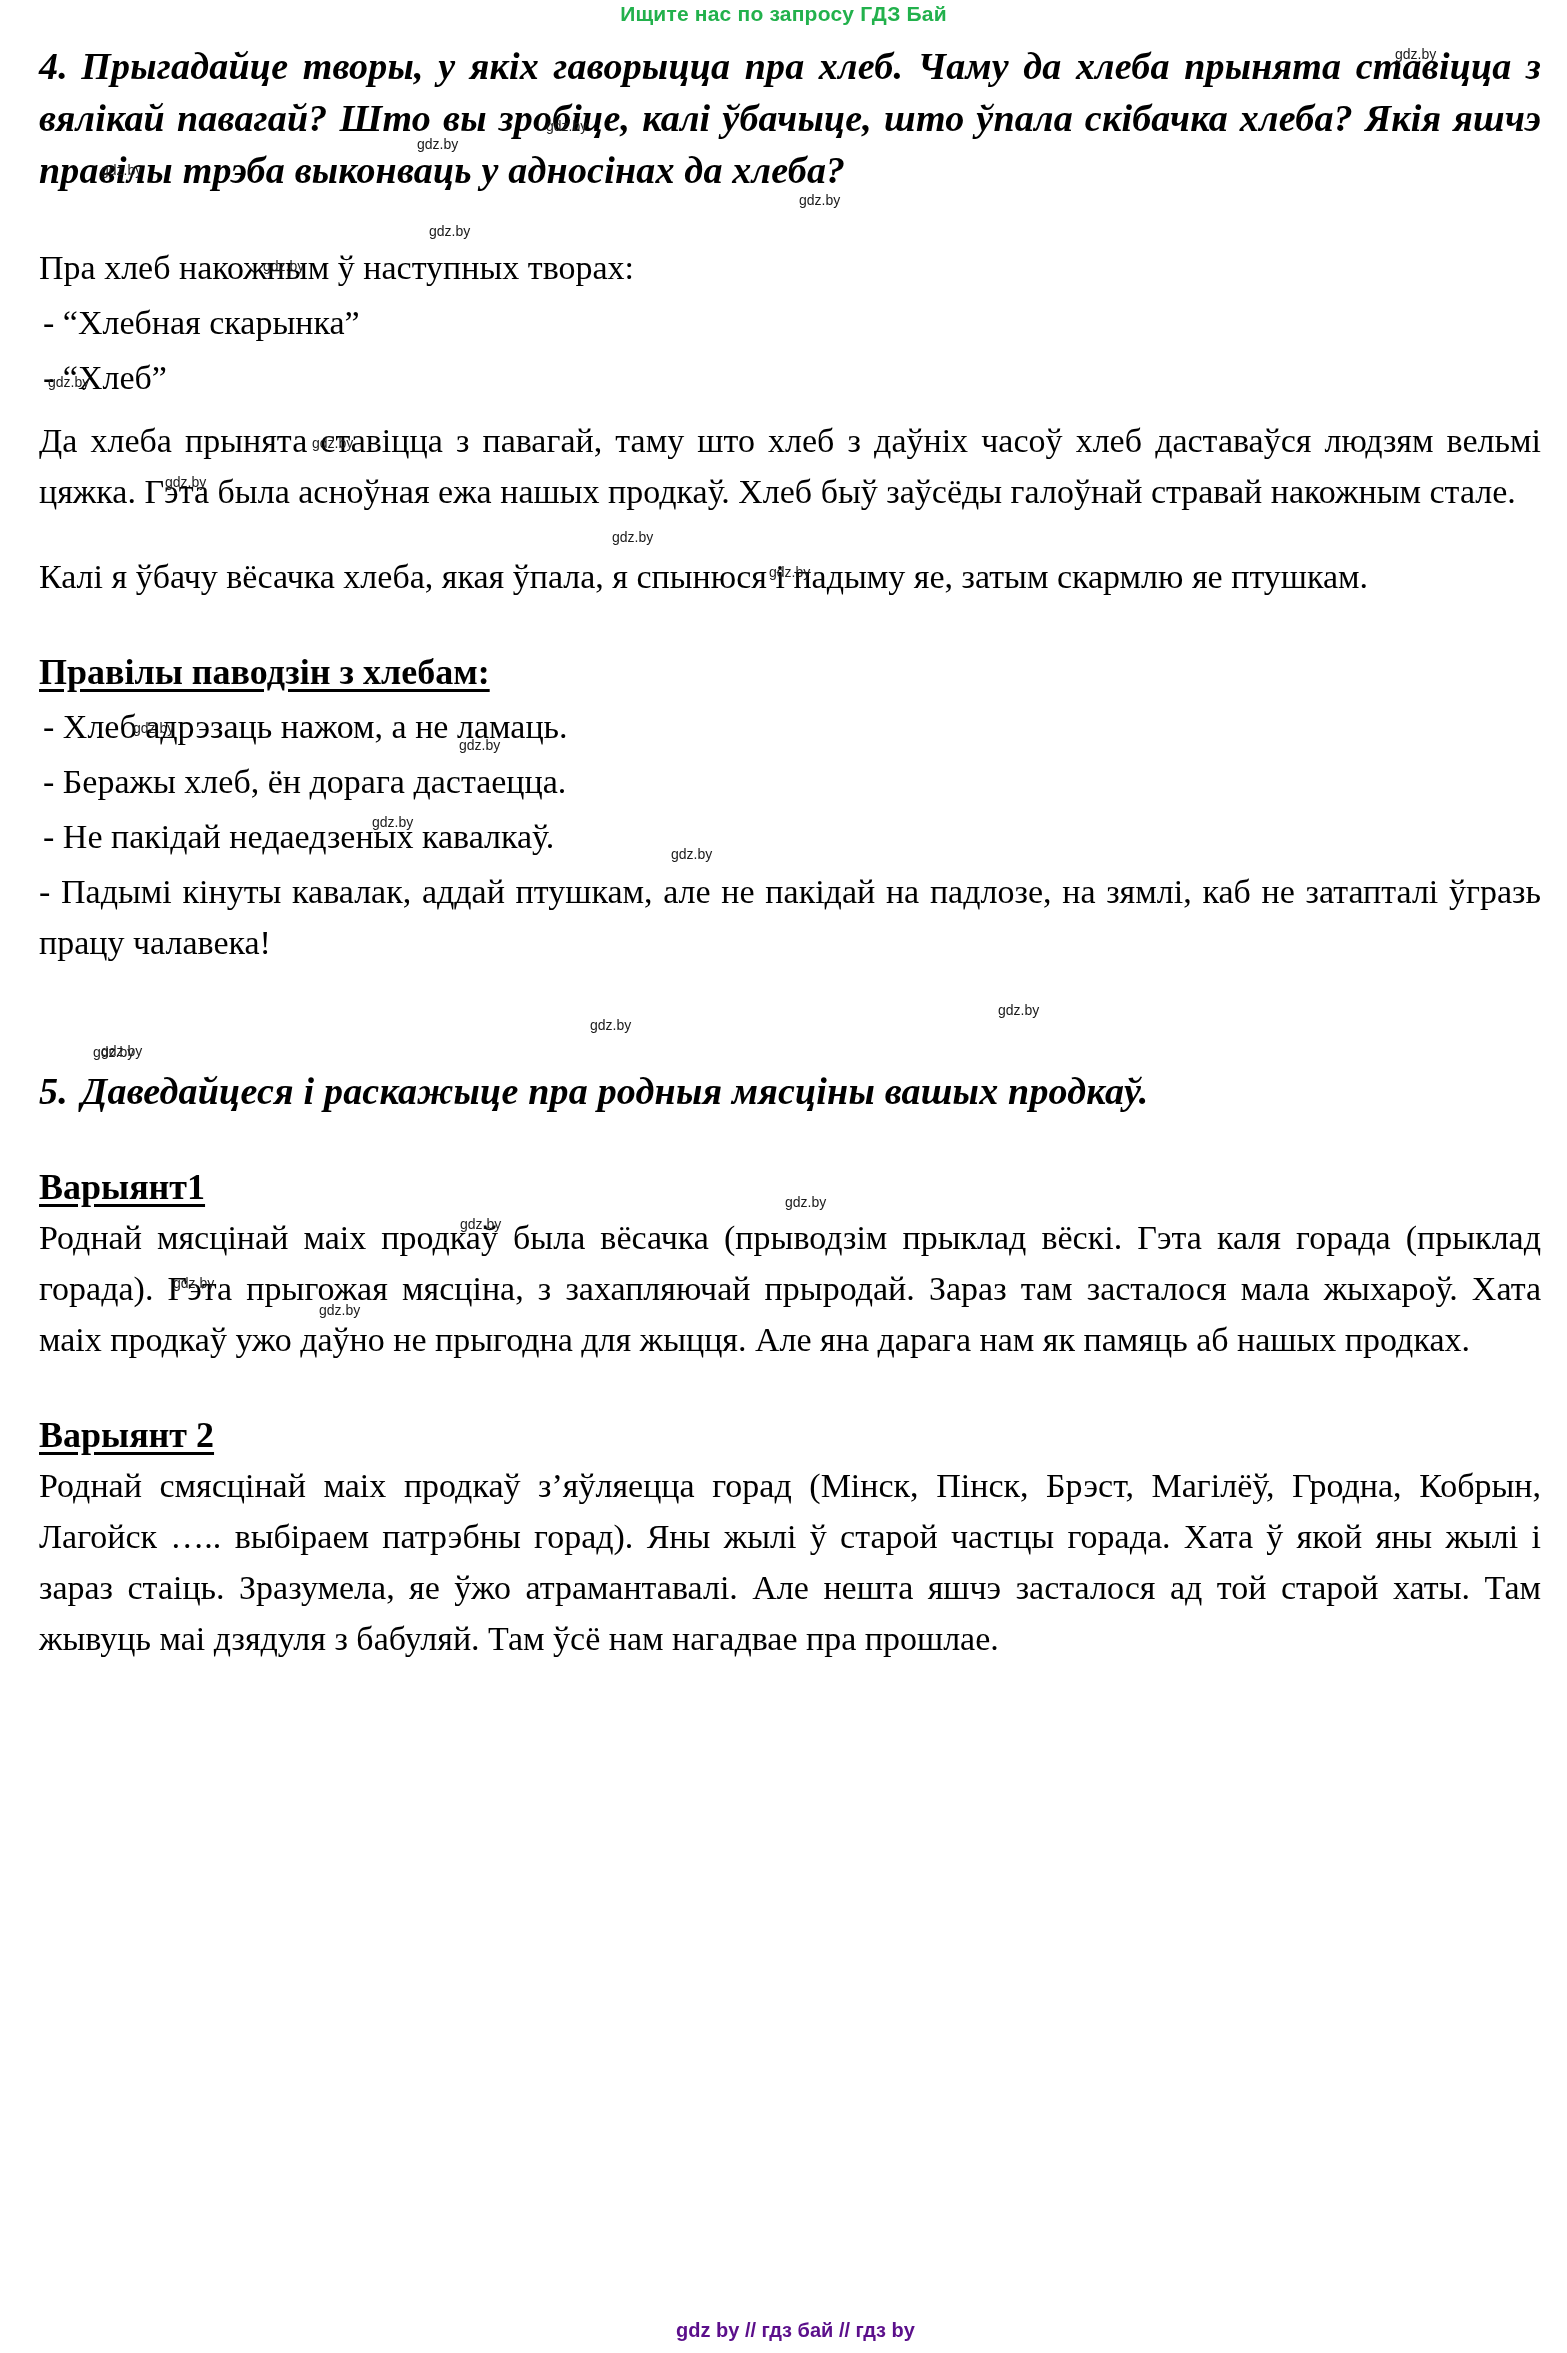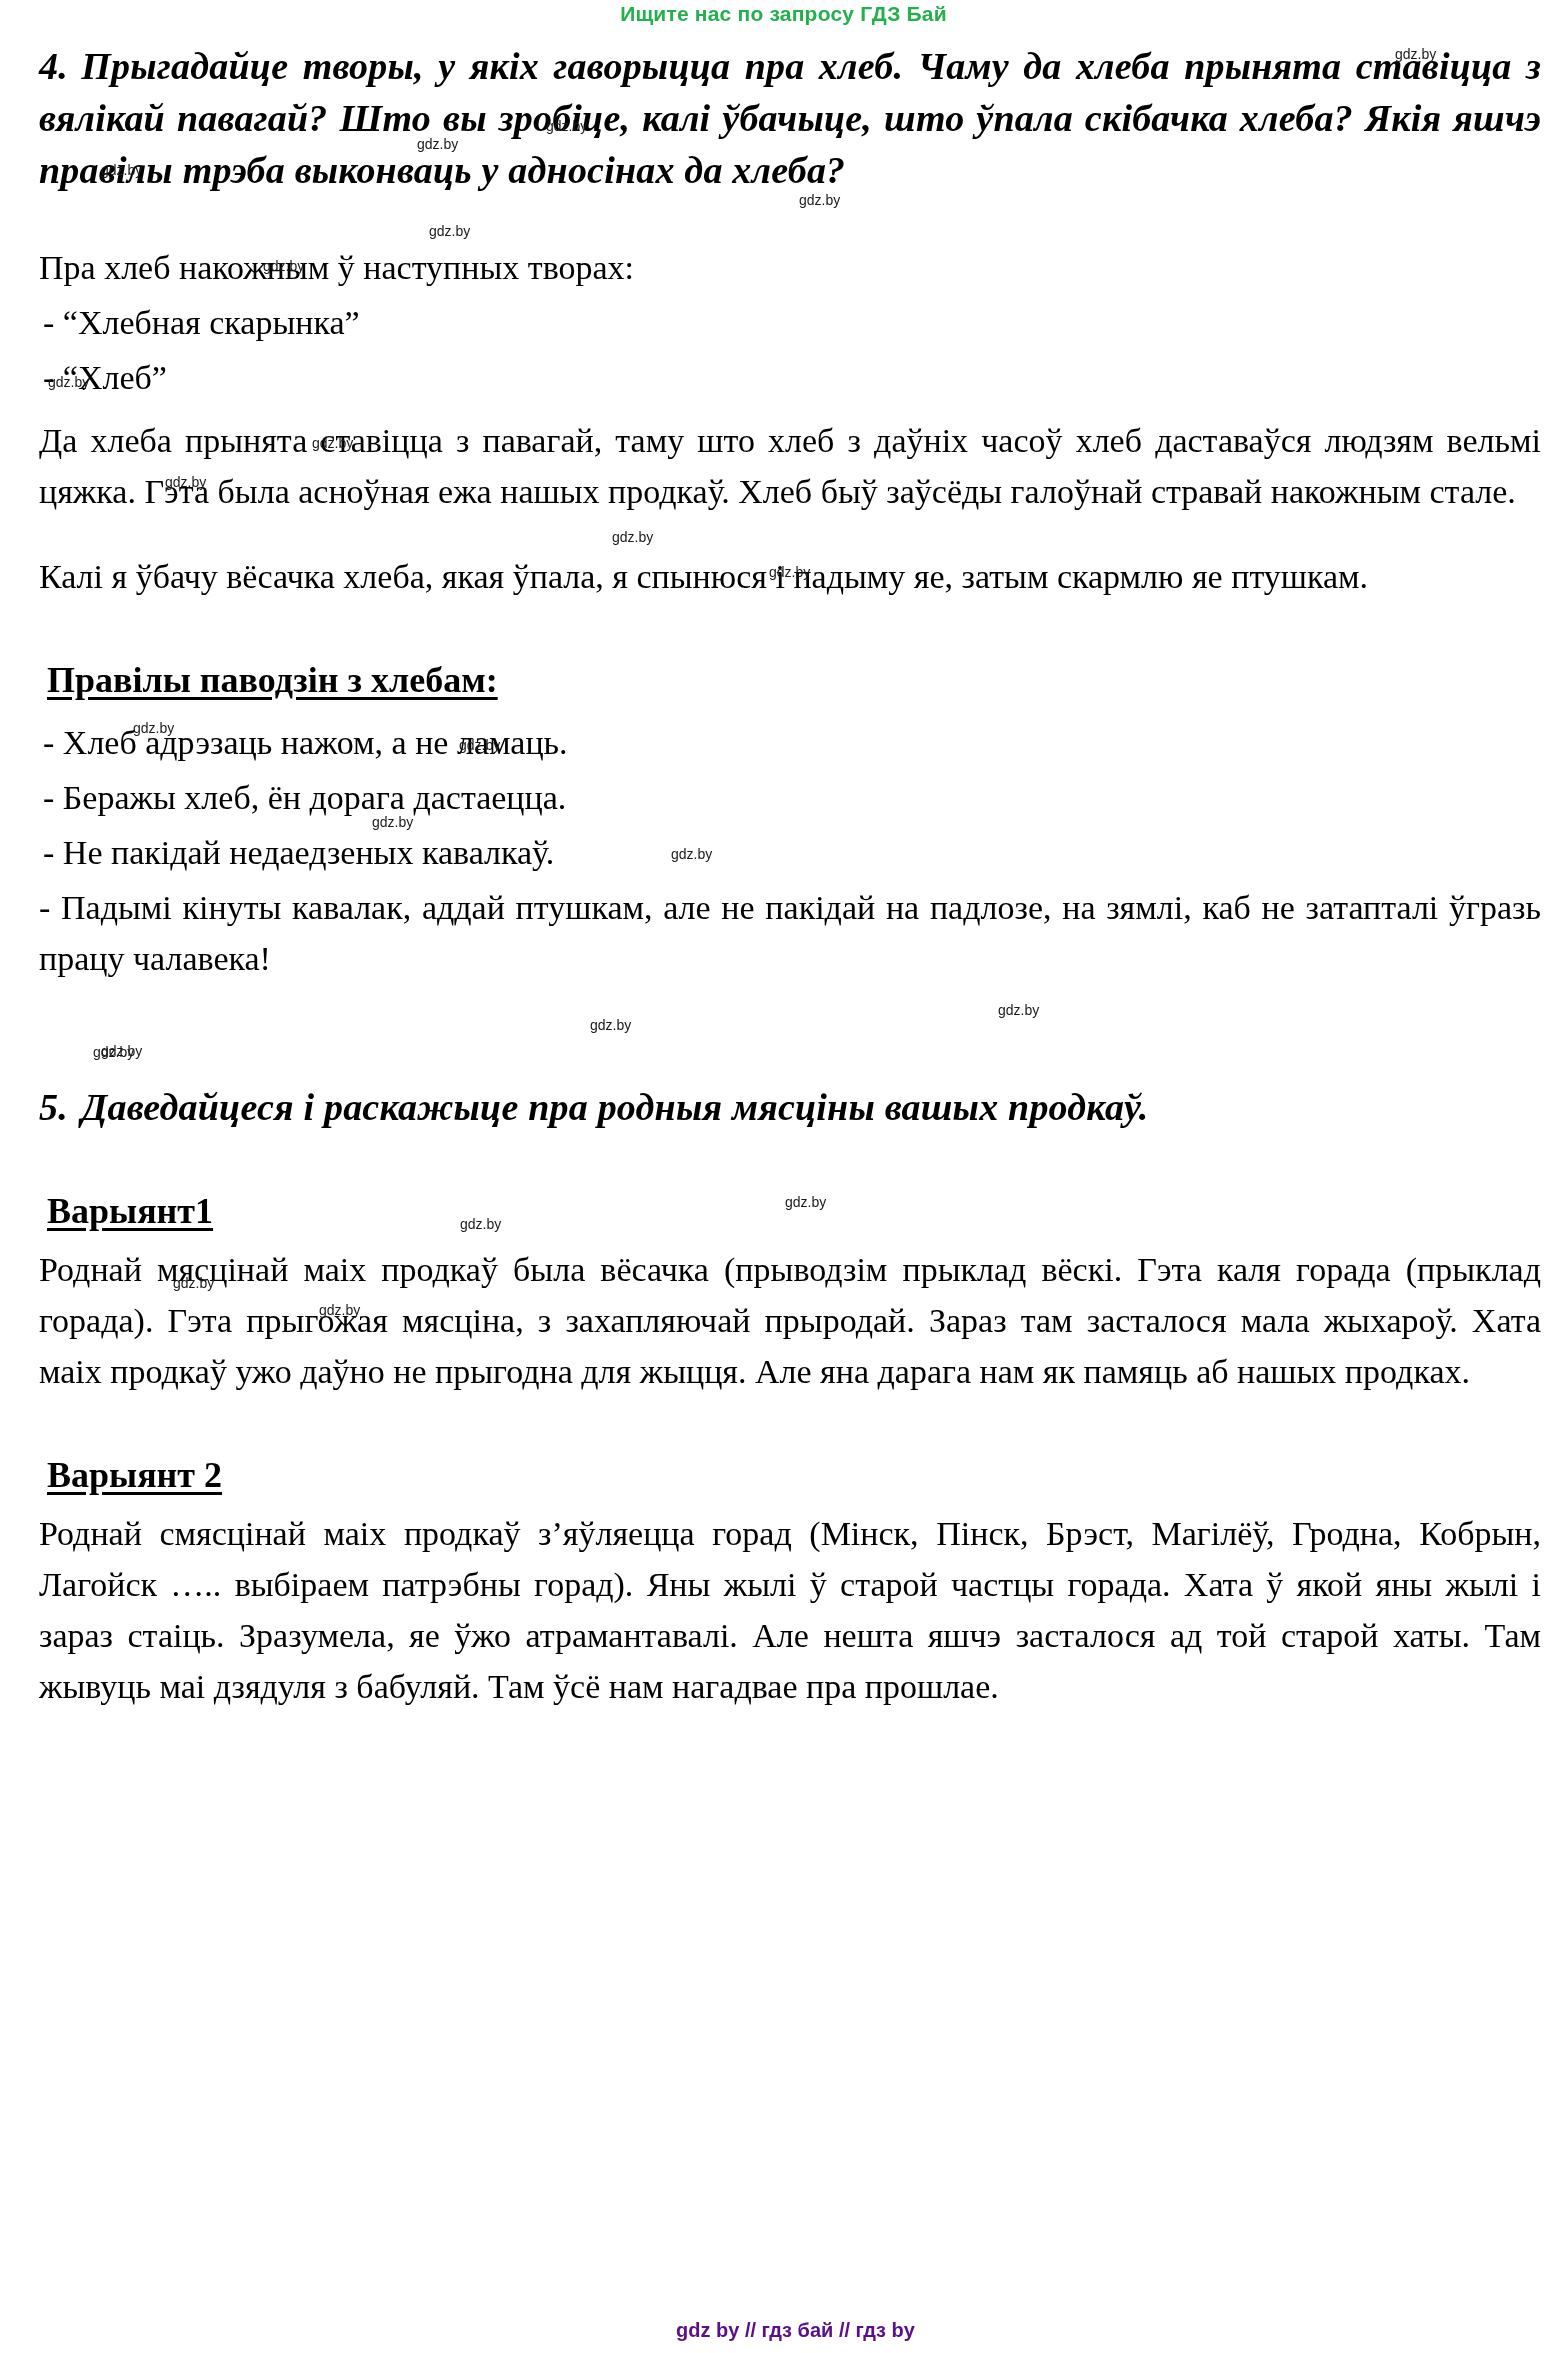--- a/index.html
+++ b/index.html
@@ -77,7 +77,7 @@
     font-weight: bold;
     text-decoration: underline;
     text-underline-offset: 5px;
-    margin: 8px;
+    margin: 0;
     display: inline-block;
   }
 

